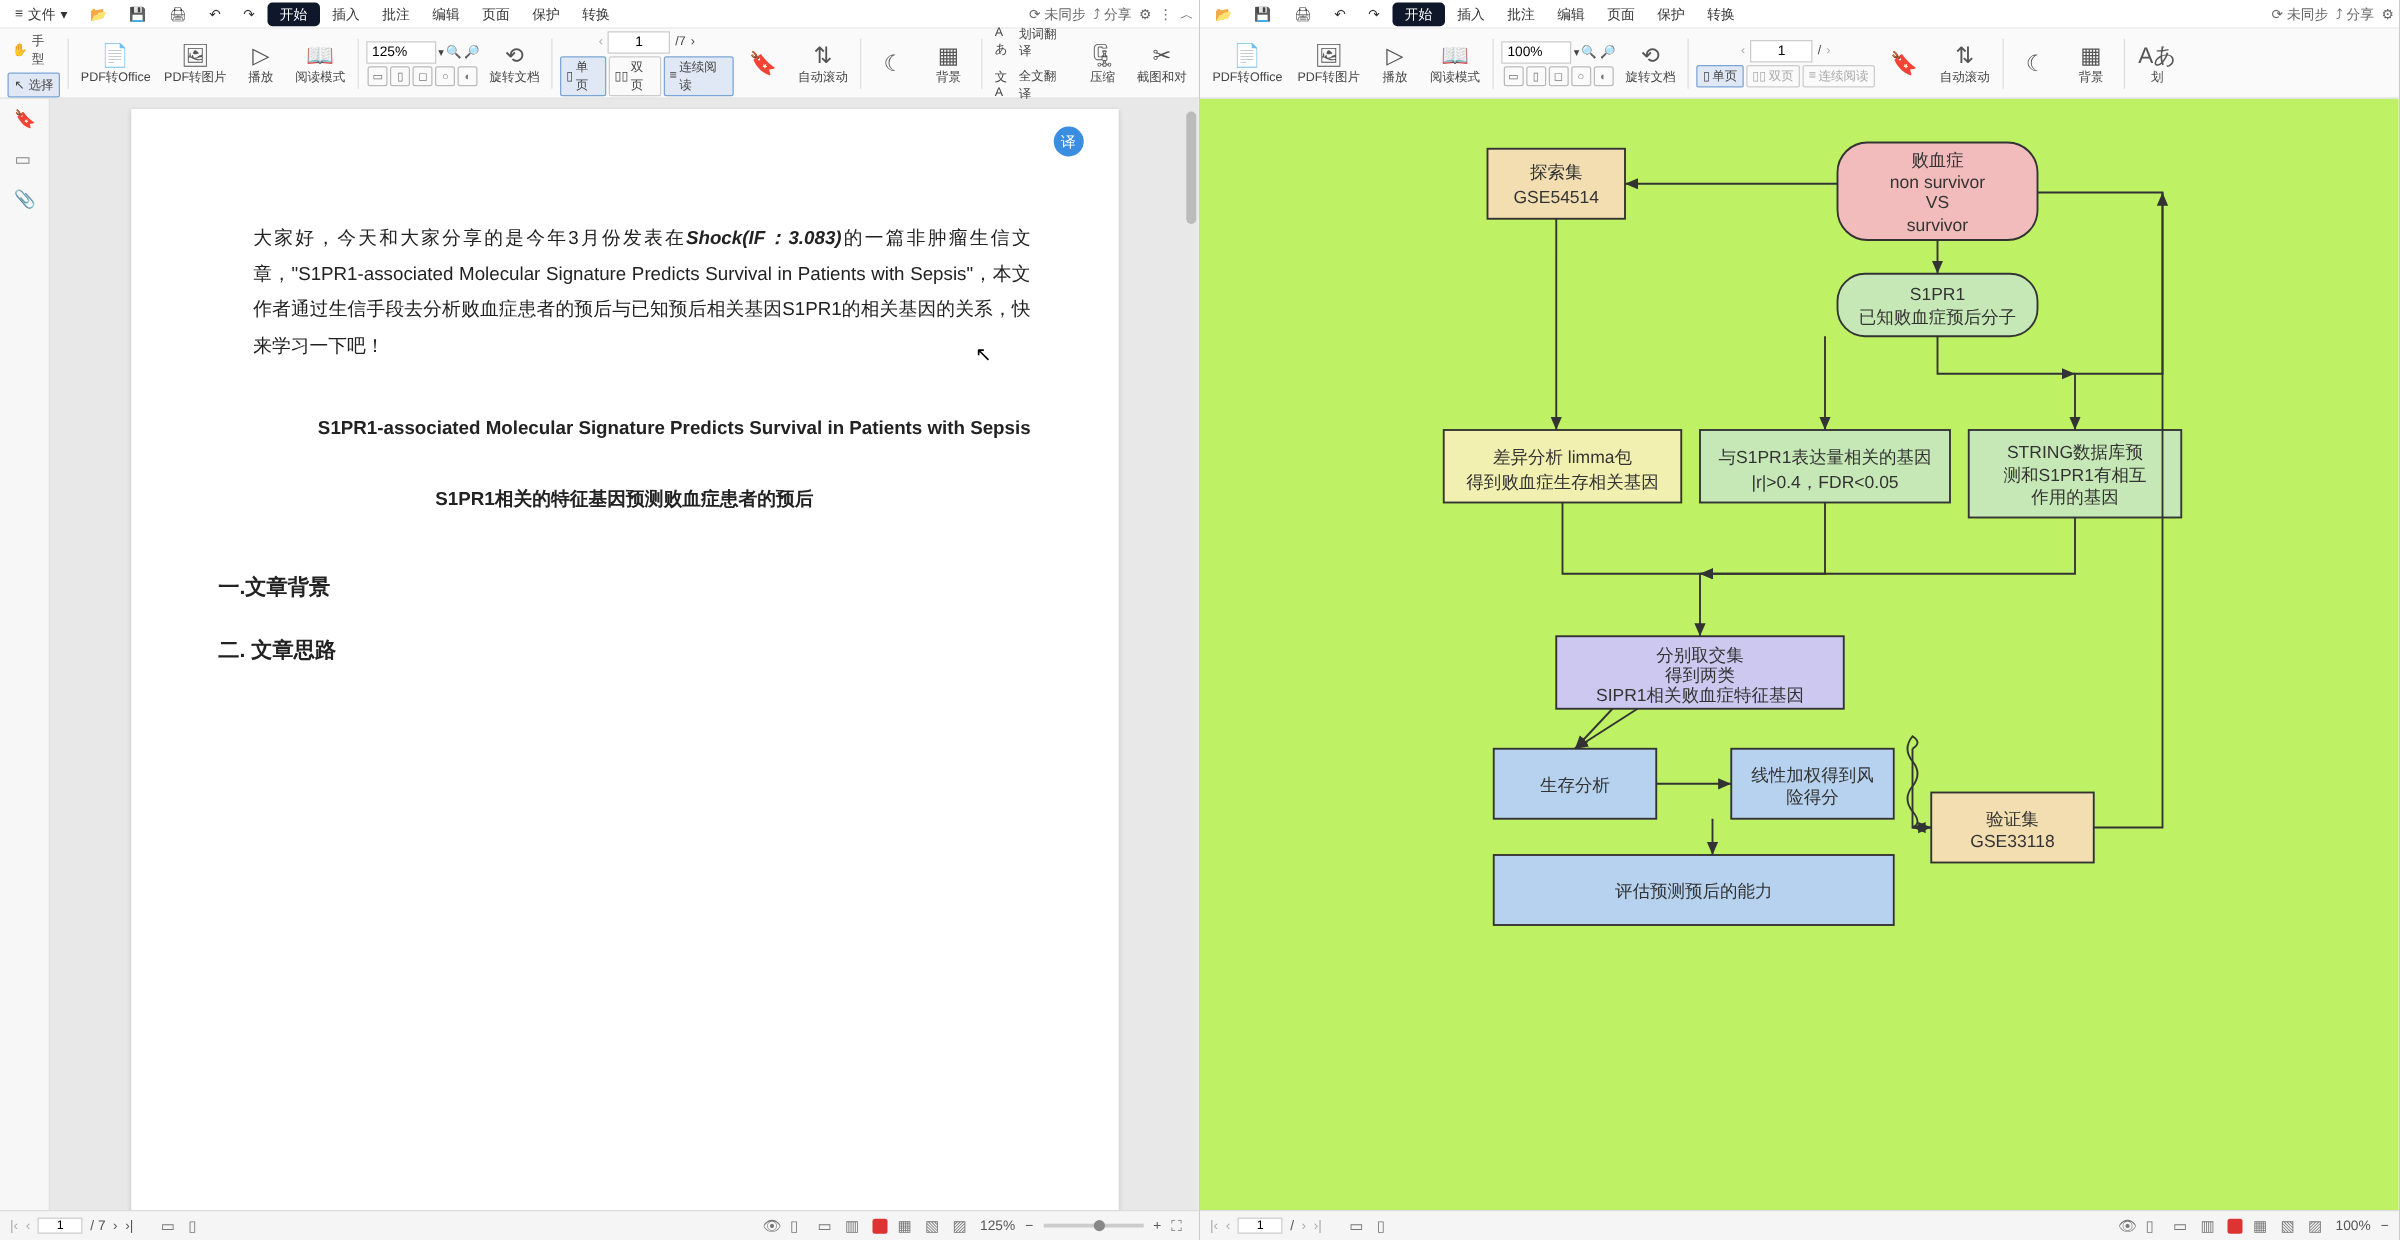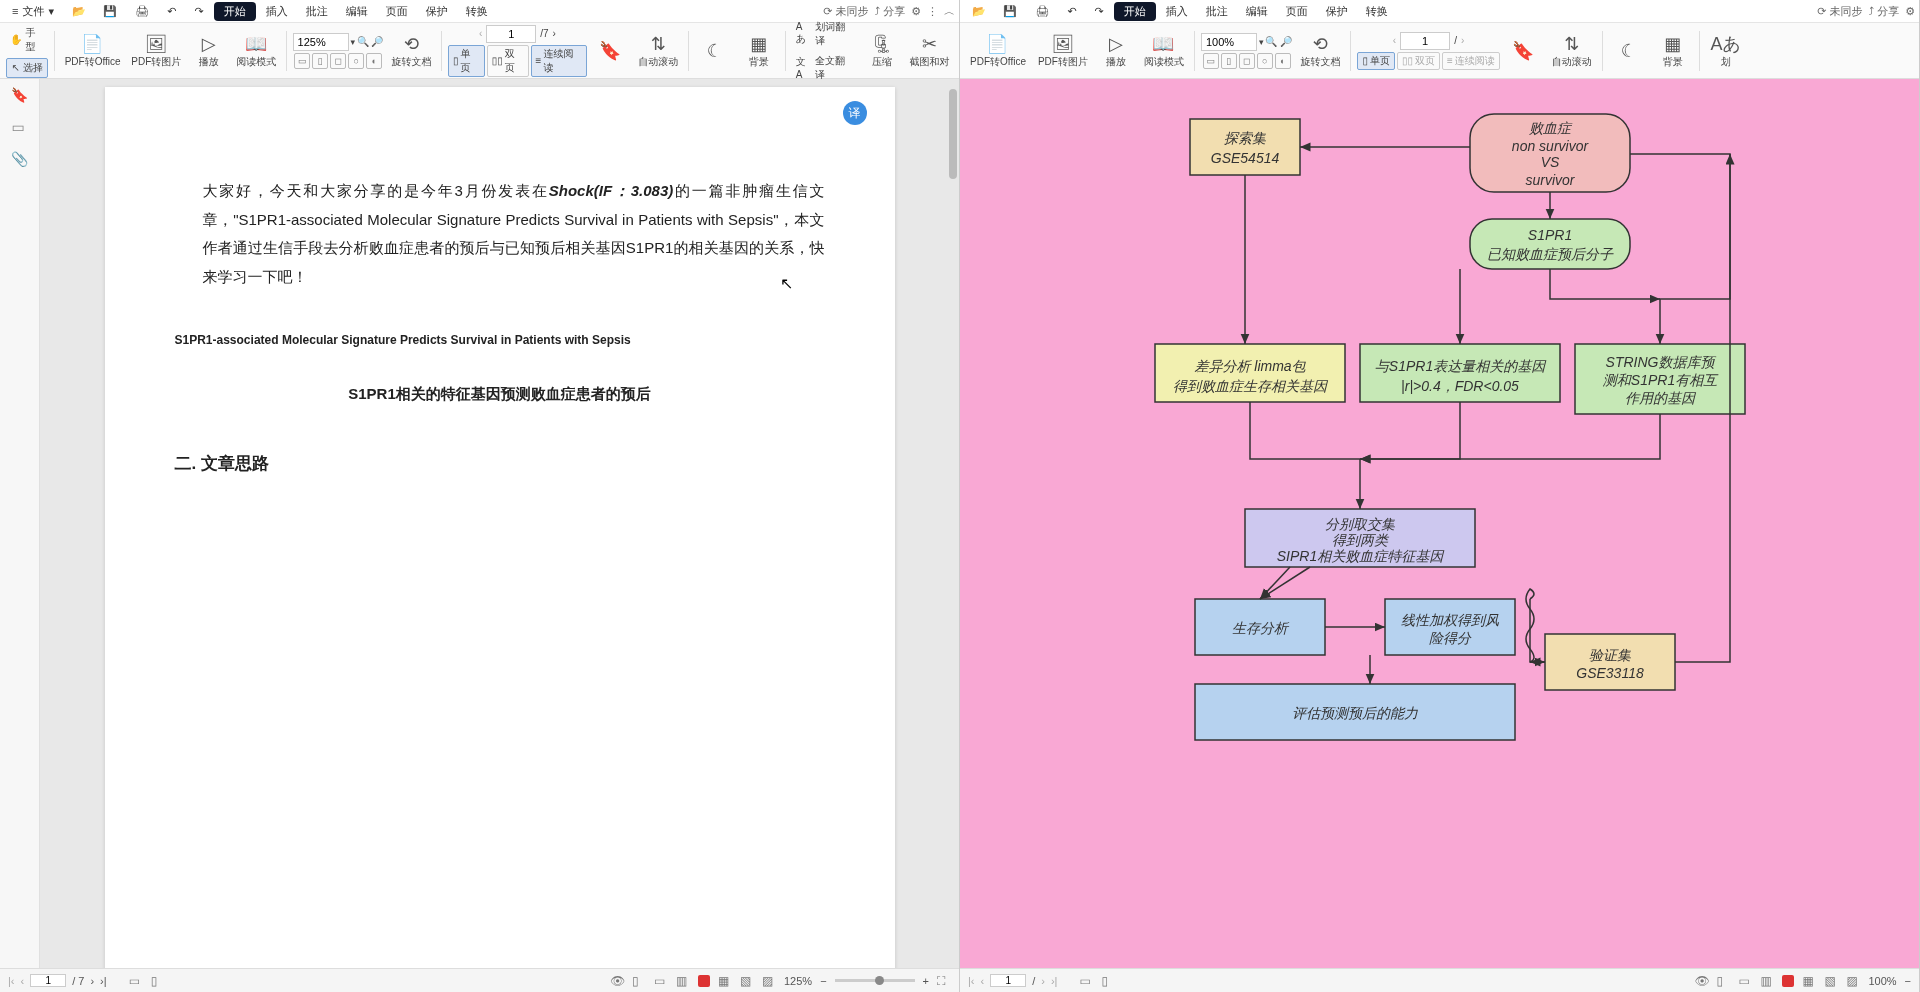--- a/index.html
+++ b/index.html
@@ -48,7 +48,7 @@
 .cursor-arrow { position: absolute; left: 780px; top: 195px; font-size: 16px; color: #000; pointer-events: none; z-index: 50; }
 
 
-.flow-canvas { flex: 1; background: #f9a8d4; overflow: auto; position: relative; font-style: italic; }
+.flow-canvas { flex: 1; background: #bef264; overflow: auto; position: relative; }
 svg.flow { display: block; margin: 20px auto; }
 .node { stroke: #333; stroke-width: 1.5; }
 .node-text { font-size: 14px; fill: #333; text-anchor: middle; dominant-baseline: middle; }

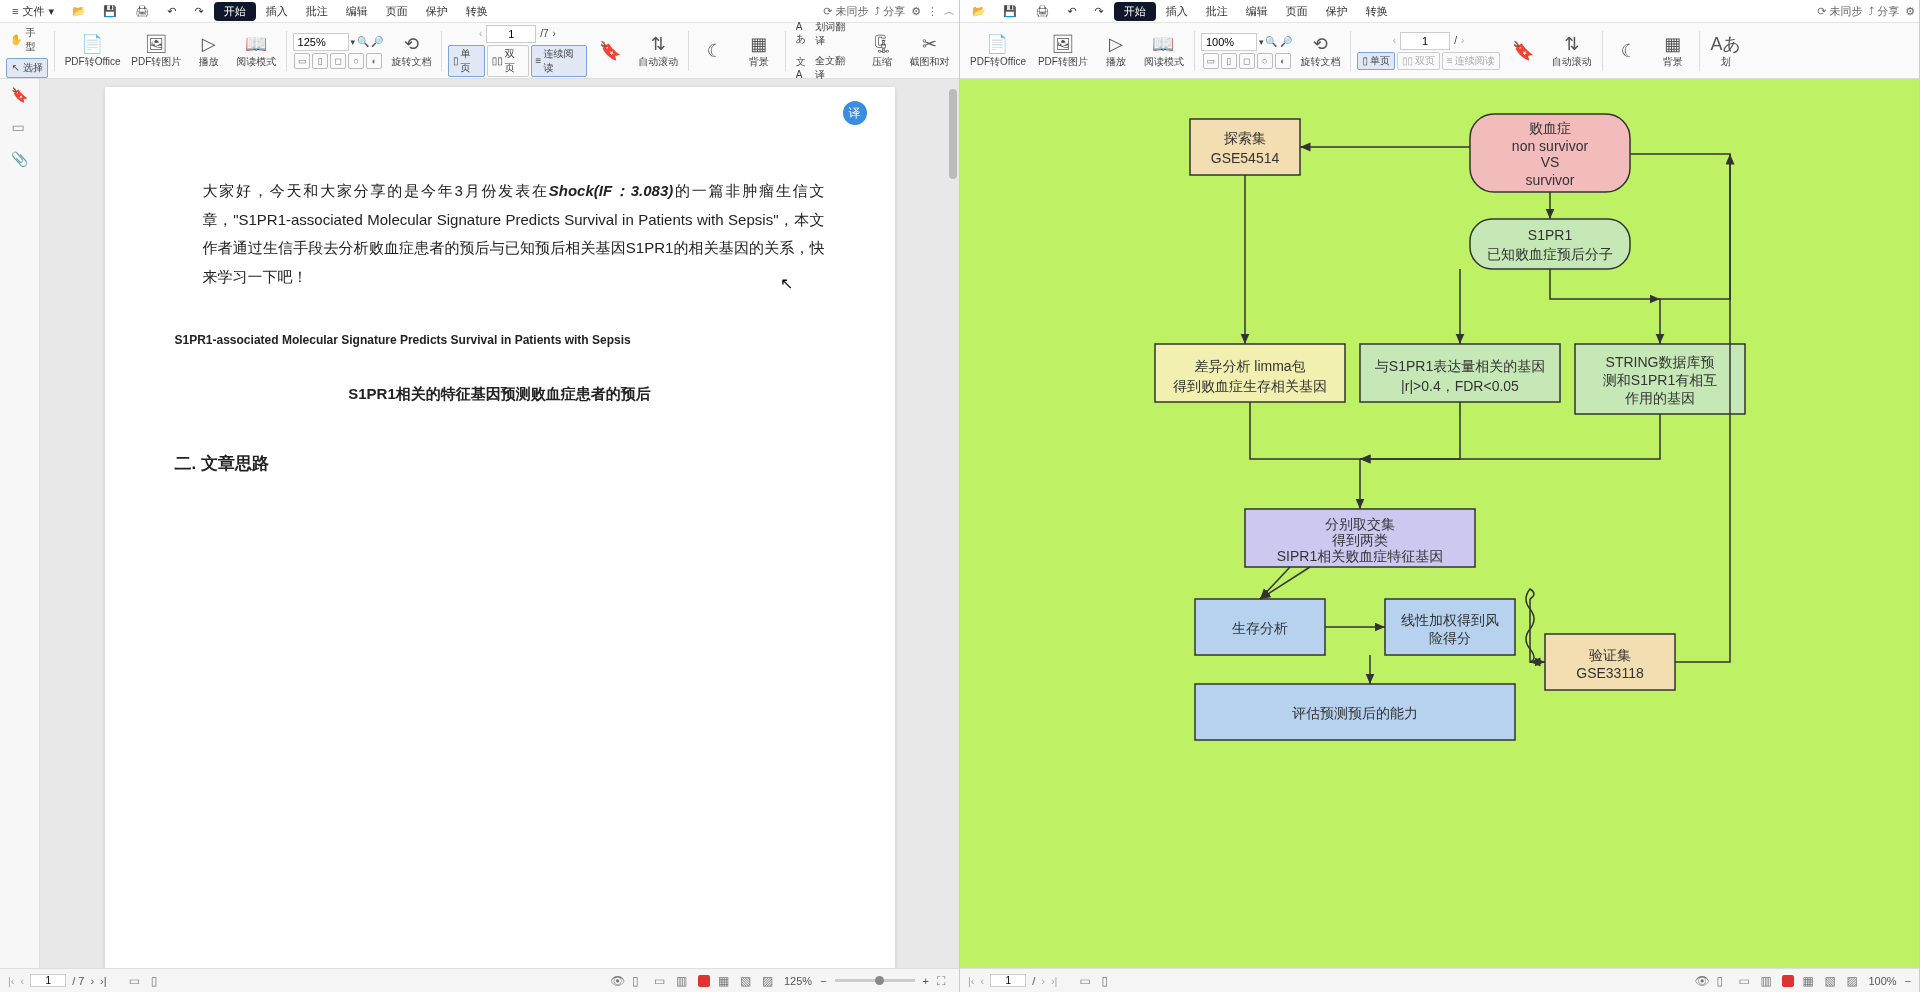--- a/index.html
+++ b/index.html
@@ -29,7 +29,7 @@
 .doc-canvas { flex: 1; background: #e8e8e8; overflow: auto; position: relative; }
 .page { background: #fff; margin: 8px auto; width: 790px; min-height: 900px; padding: 90px 70px 40px 70px; box-shadow: 0 1px 4px rgba(0,0,0,.15); position: relative; font-size: 15px; line-height: 1.9; color: #222; }
 .page .para1 { text-align: justify; margin-left: 28px; }
-.page .title-en { text-align: left; font-weight: bold; margin: 38px 0 28px; font-size: 12px; }
+.page .title-en { text-align: right; font-weight: bold; margin: 38px 0 28px; font-size: 15px; }
 .page .title-cn { text-align: center; font-weight: bold; margin-bottom: 40px; font-size: 15px; }
 .page h3 { font-size: 17px; font-weight: bold; margin: 18px 0 12px; }
 .page .body { text-align: justify; text-indent: 2em; }

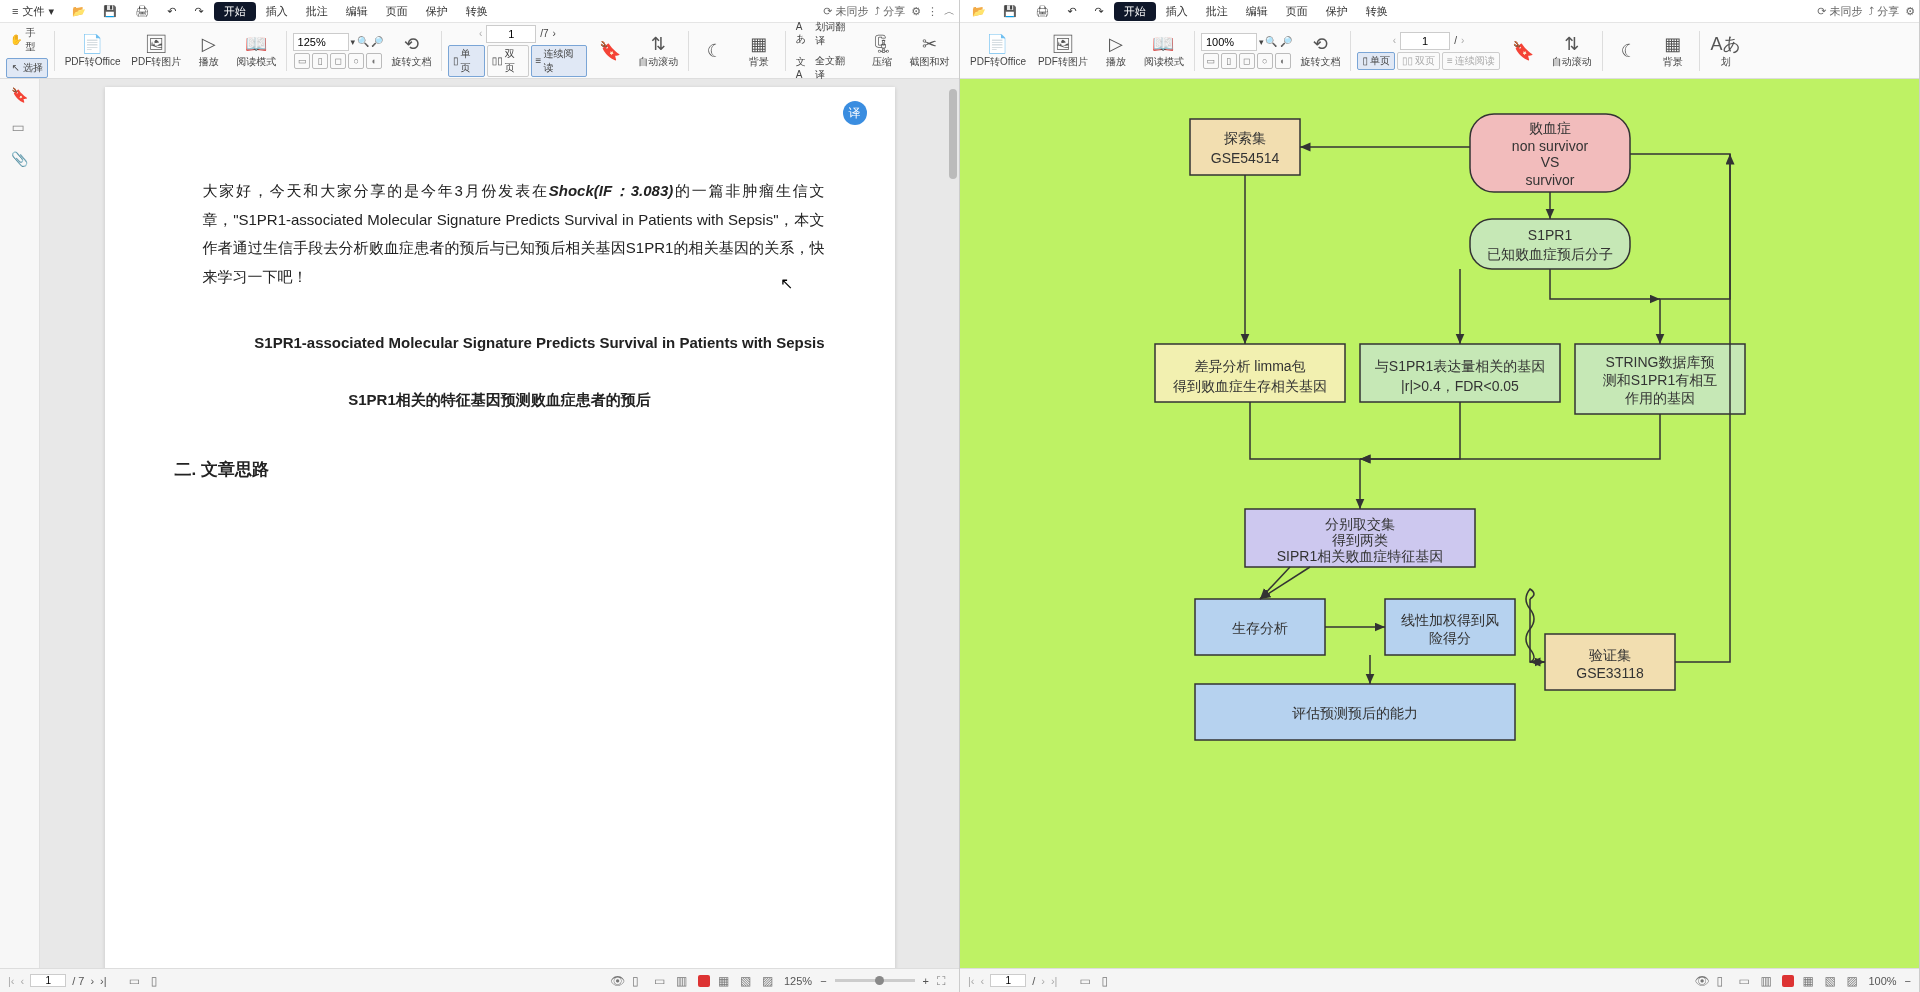--- a/index.html
+++ b/index.html
@@ -200,6 +200,7 @@
         </p>
         <p class="title-en">S1PR1-associated Molecular Signature Predicts Survival in Patients with Sepsis</p>
         <p class="title-cn">S1PR1相关的特征基因预测败血症患者的预后</p>
+        <h3>一.文章背景</h3>
         <h3>二. 文章思路</h3>
       </div>
       <div class="scroll-ind">

